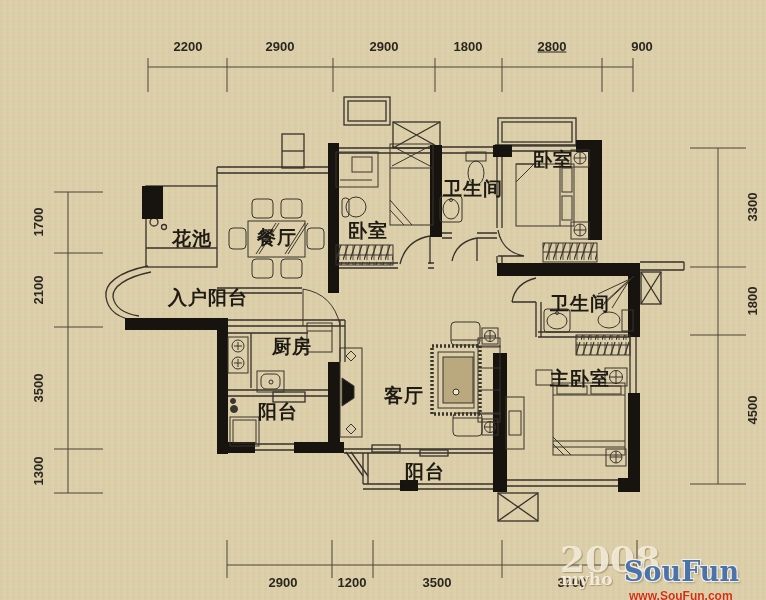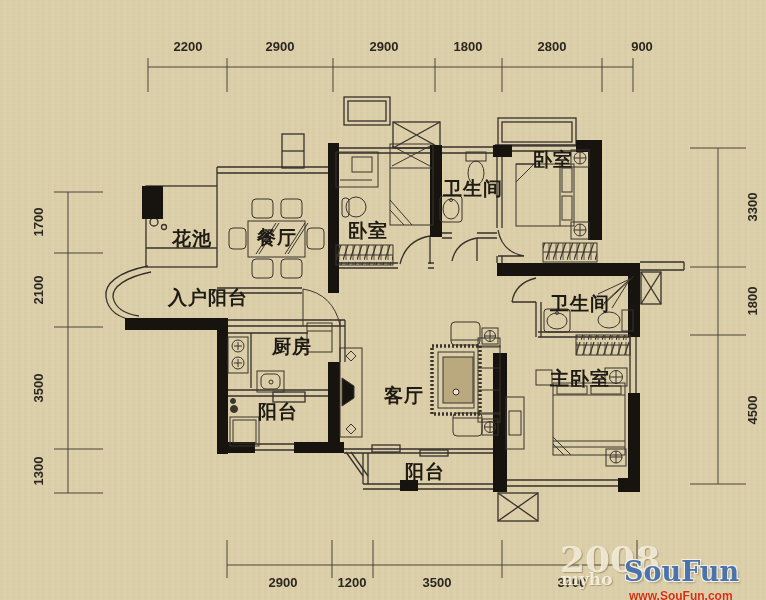--- a/index.html
+++ b/index.html
@@ -298,7 +298,7 @@
   <div class="dim" style="left:280px;top:46px;">2900</div>
   <div class="dim" style="left:384px;top:46px;">2900</div>
   <div class="dim" style="left:468px;top:46px;">1800</div>
-  <div class="dim" style="left:552px;top:46px;">2800</div>
+  <div class="dim" style="left:552px;top:46px;text-decoration:underline;">2800</div>
   <div class="dim" style="left:642px;top:46px;">900</div>
 
   <div class="dim vert" style="left:38px;top:222px;">1700</div>

